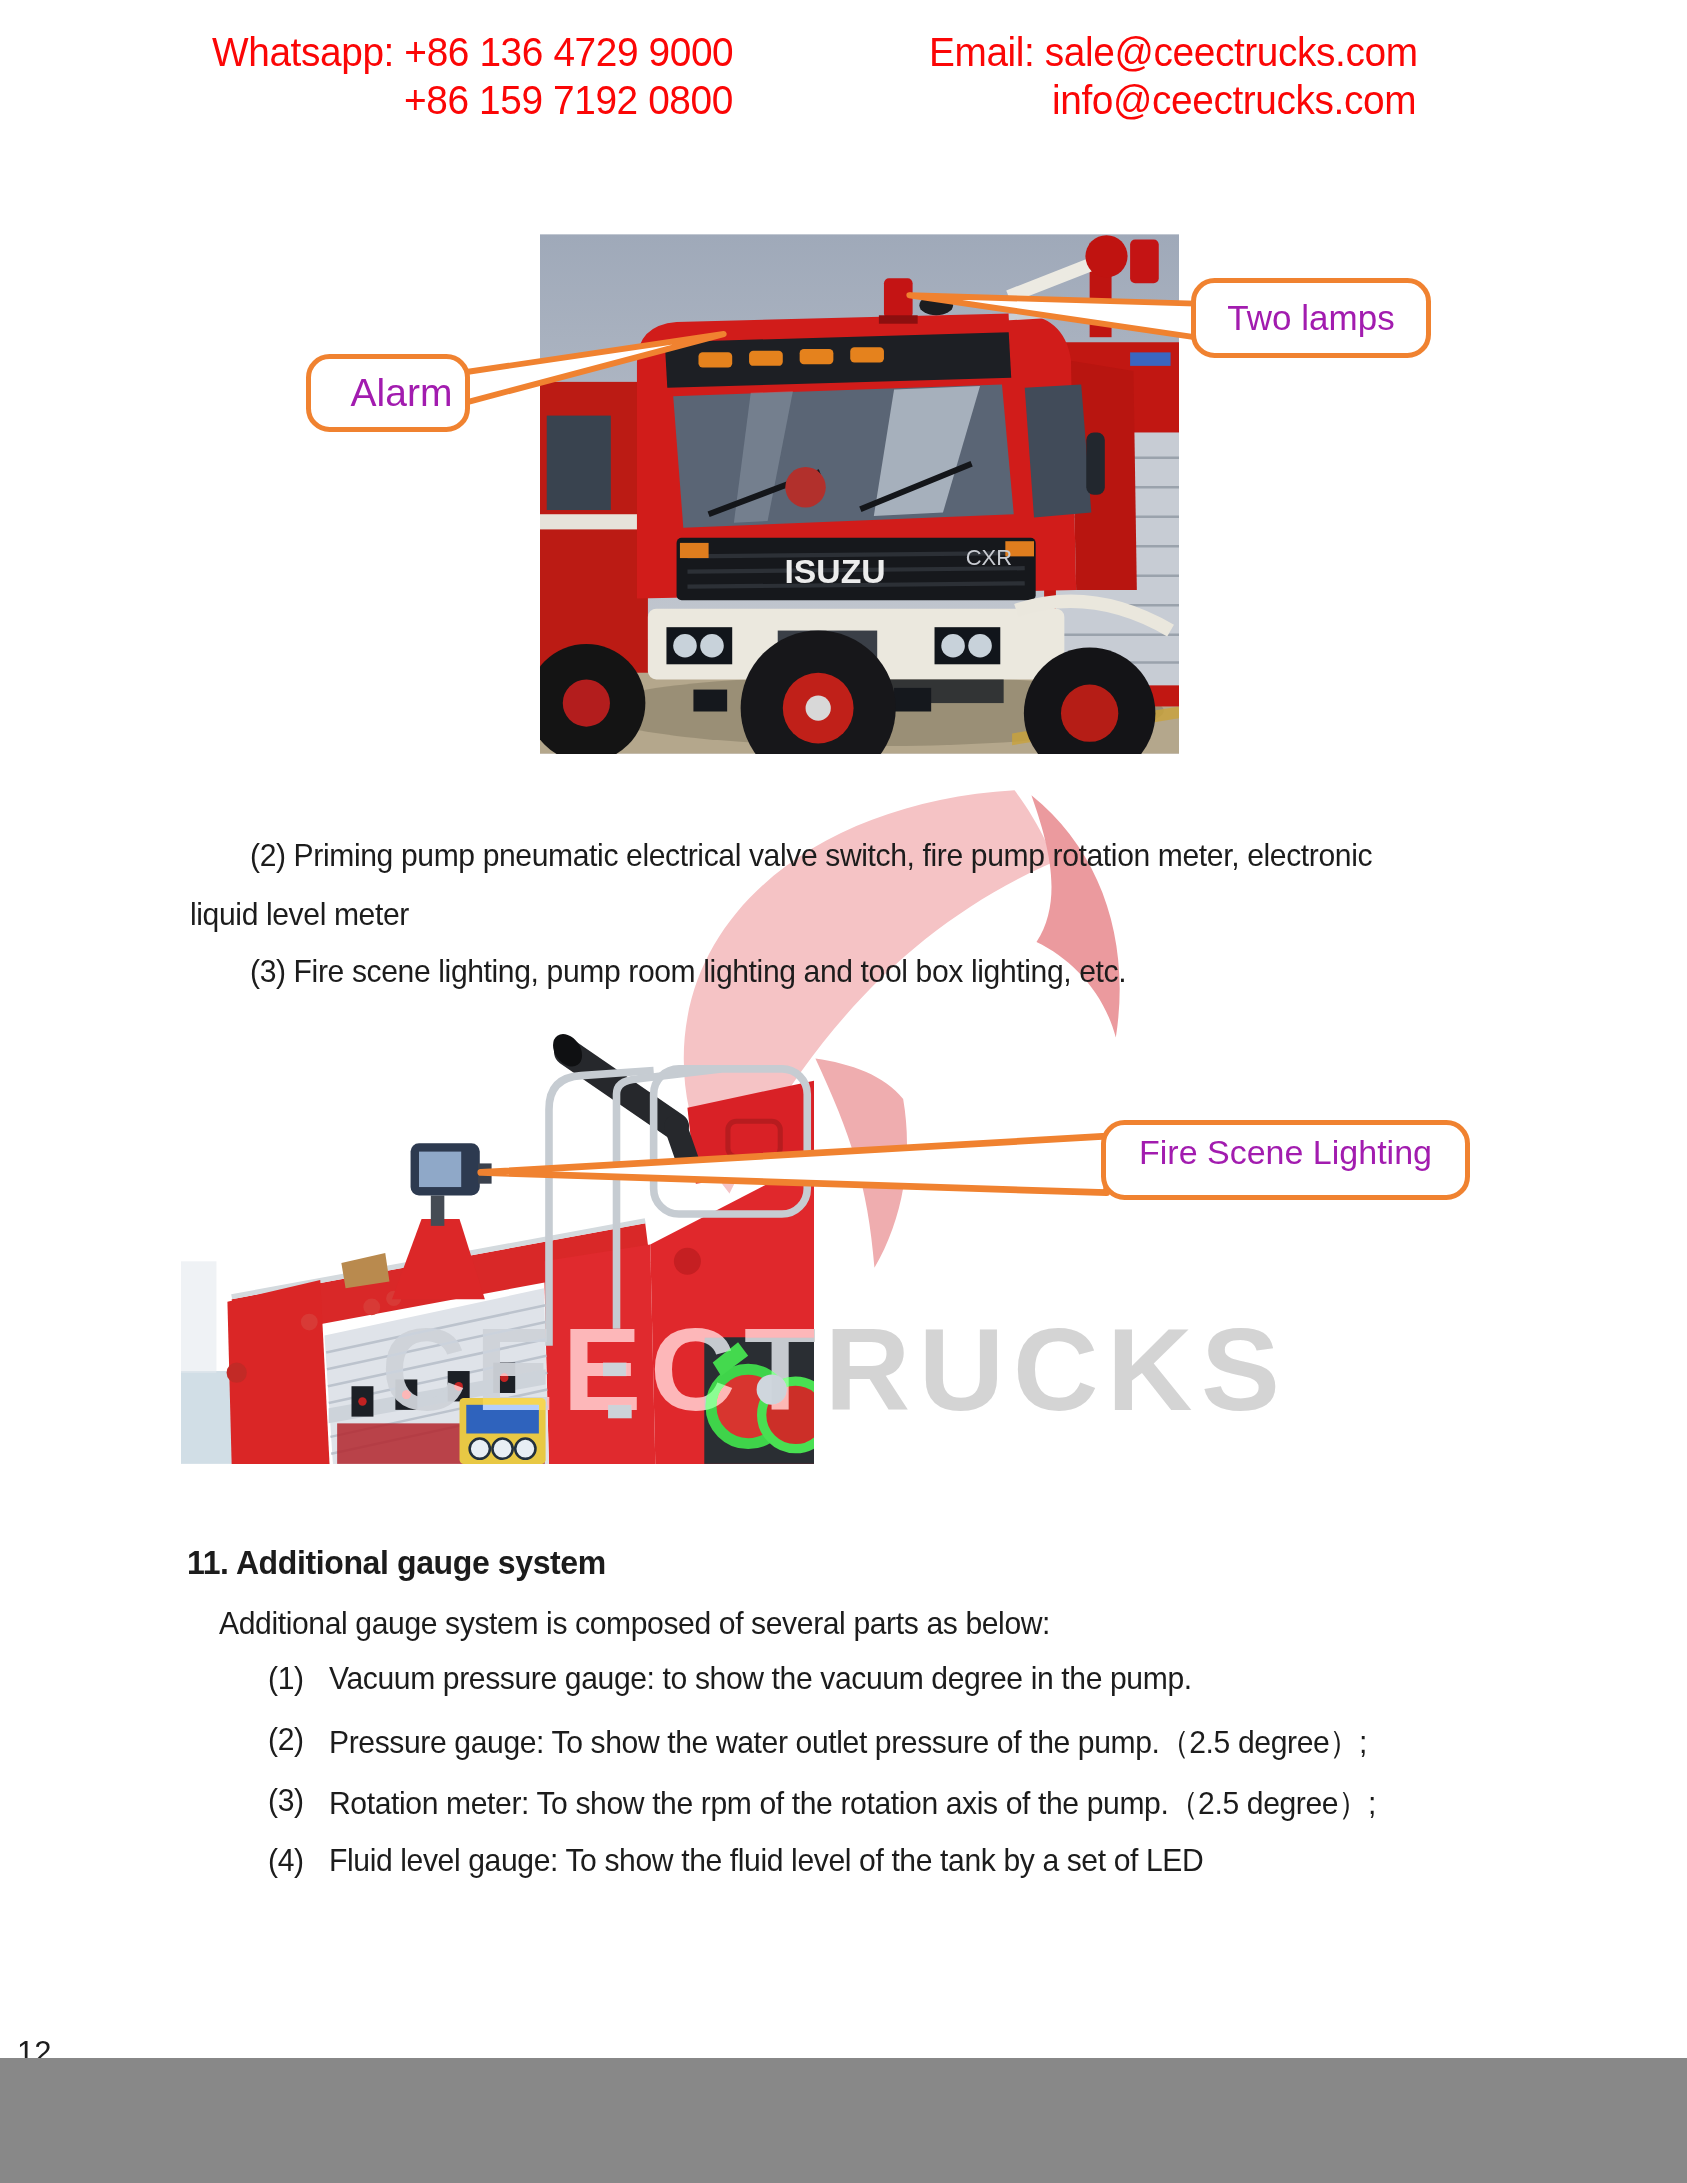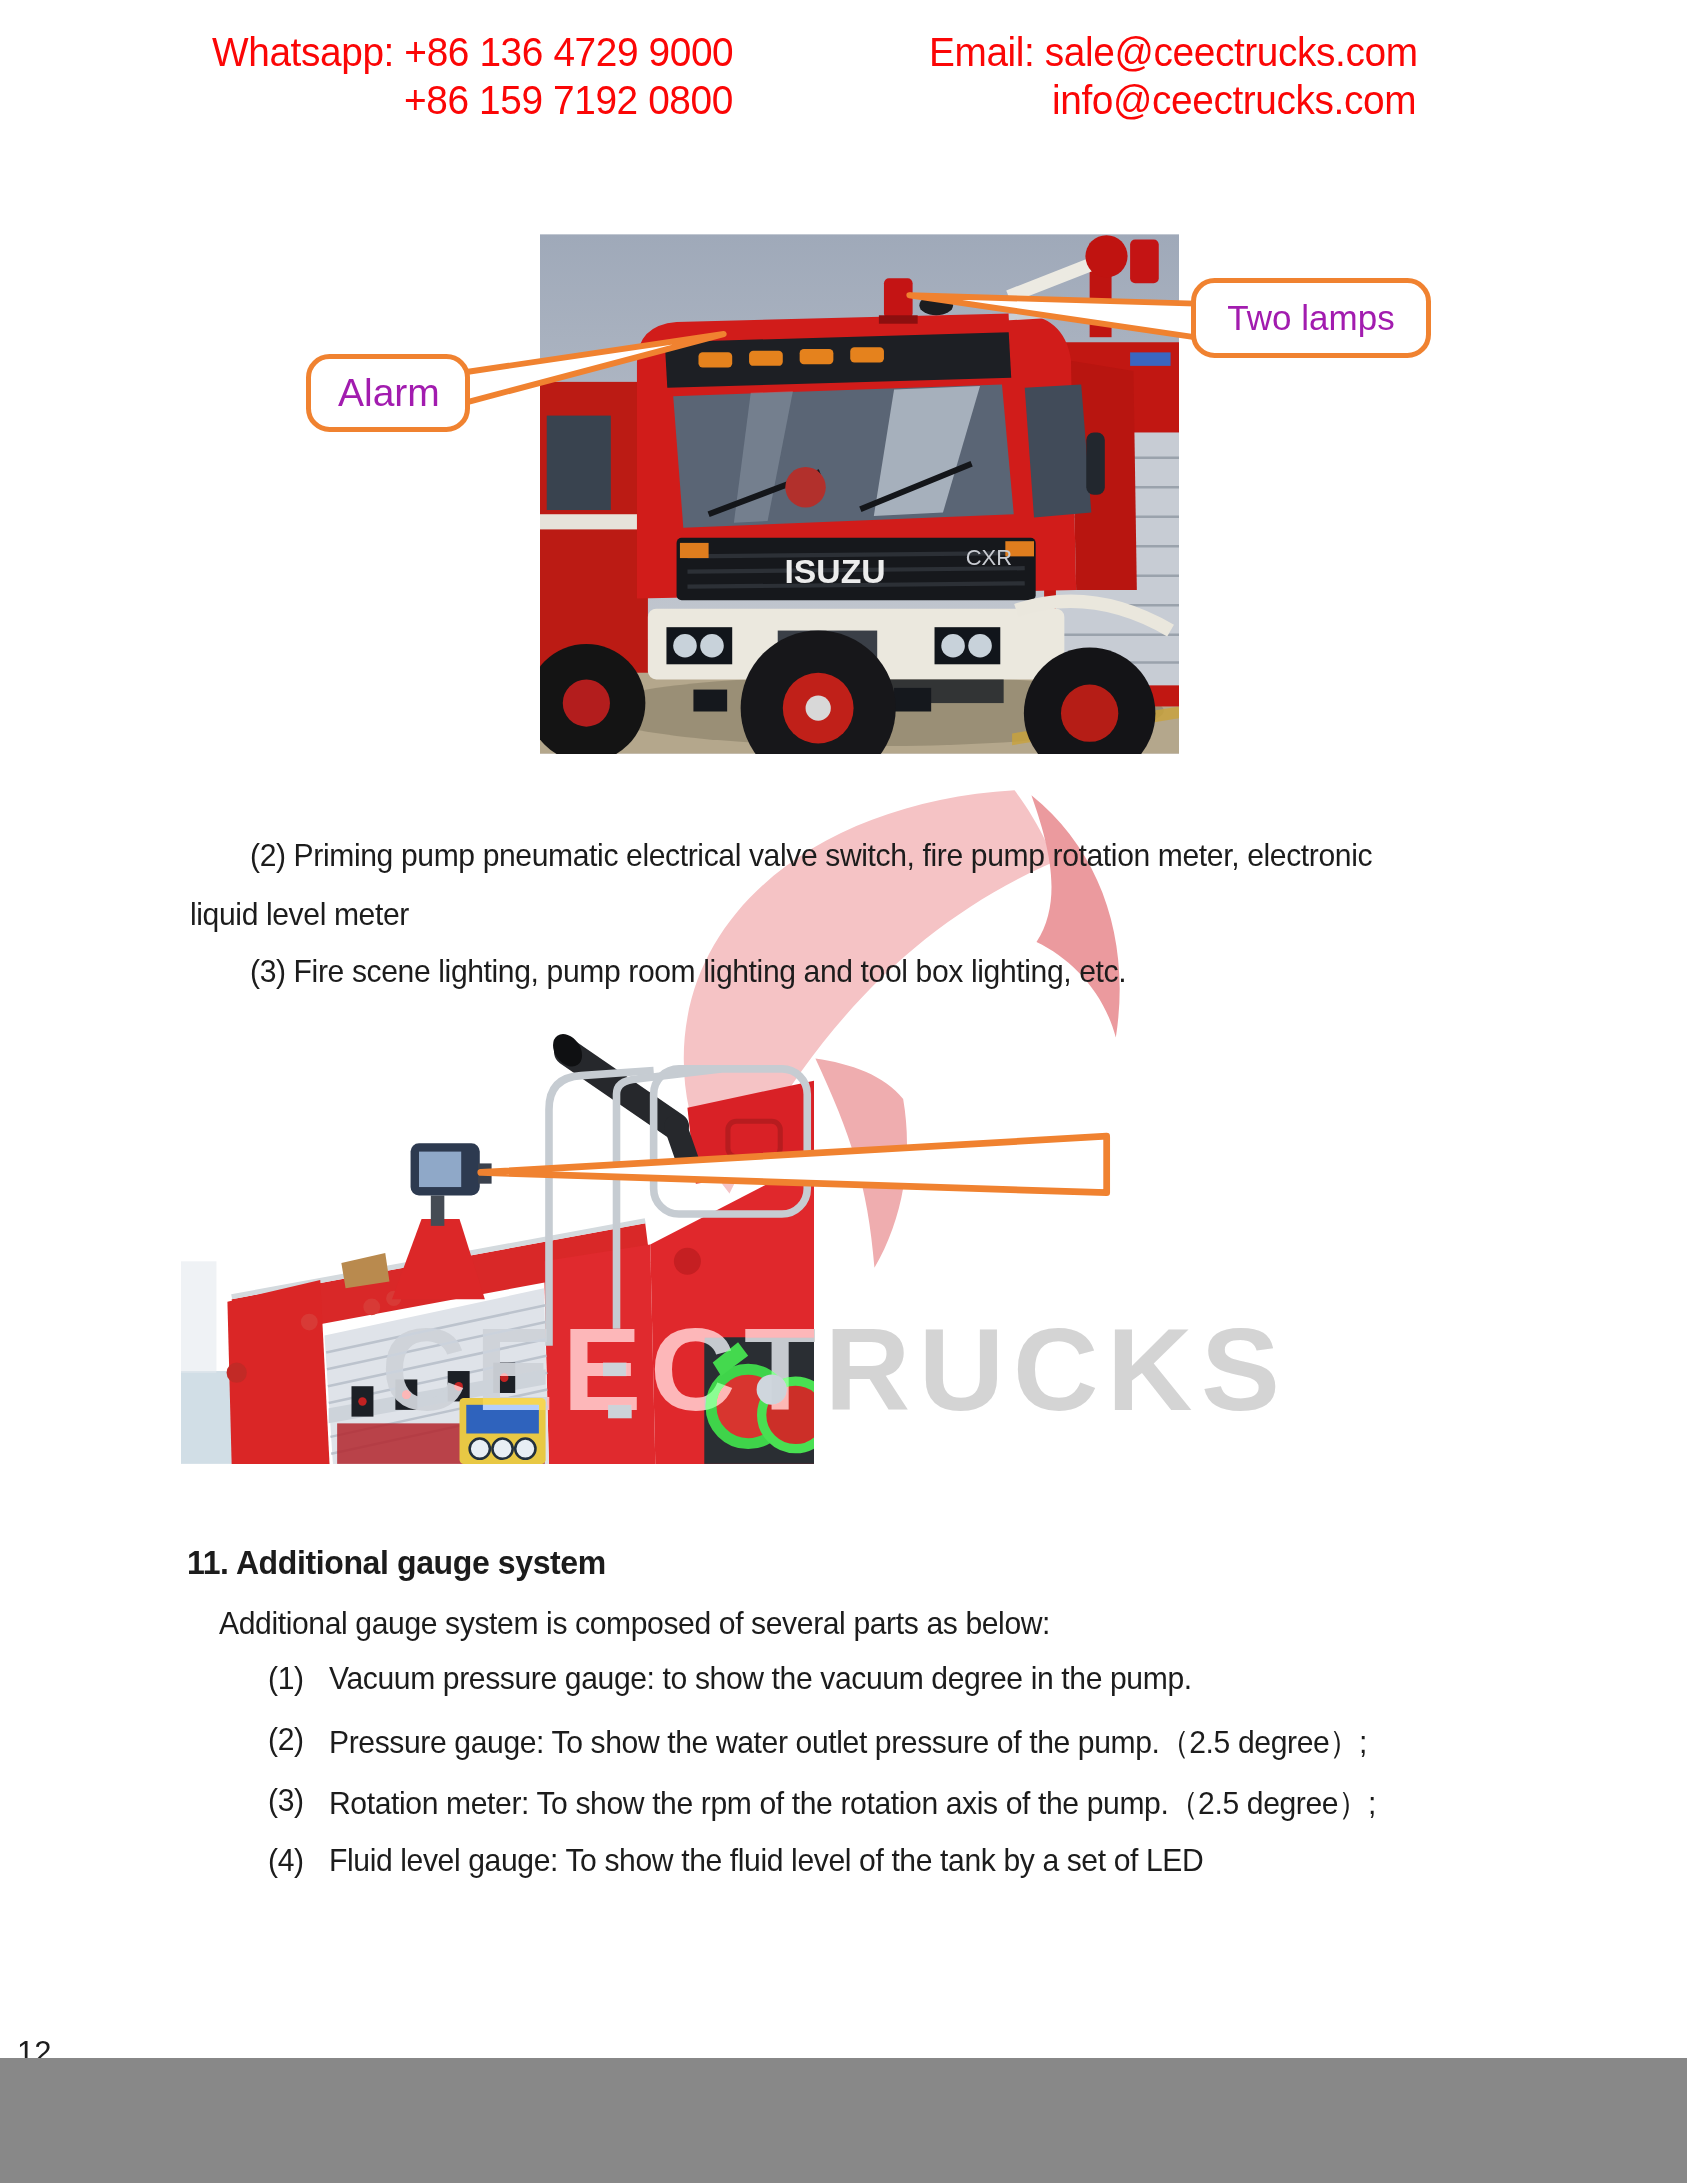--- a/index.html
+++ b/index.html
@@ -249,7 +249,7 @@
     <polygon points="1312,1347 570,1390 1312,1414" fill="#ffffff" stroke="#f08230" stroke-width="8" stroke-linejoin="round"></polygon>
   </svg>
 
-  <div class="callout" style="left:306px;top:354px;width:164px;height:78px;font-size:39px;justify-content:flex-start;padding-left:27px;">
+  <div class="callout" style="left:306px;top:354px;width:164px;height:78px;font-size:39px;justify-content:center;padding-left:27px;">
     <span>Alarm</span>
   </div>
   <div class="callout" style="left:1191px;top:278px;width:240px;height:80px;font-size:35px;">

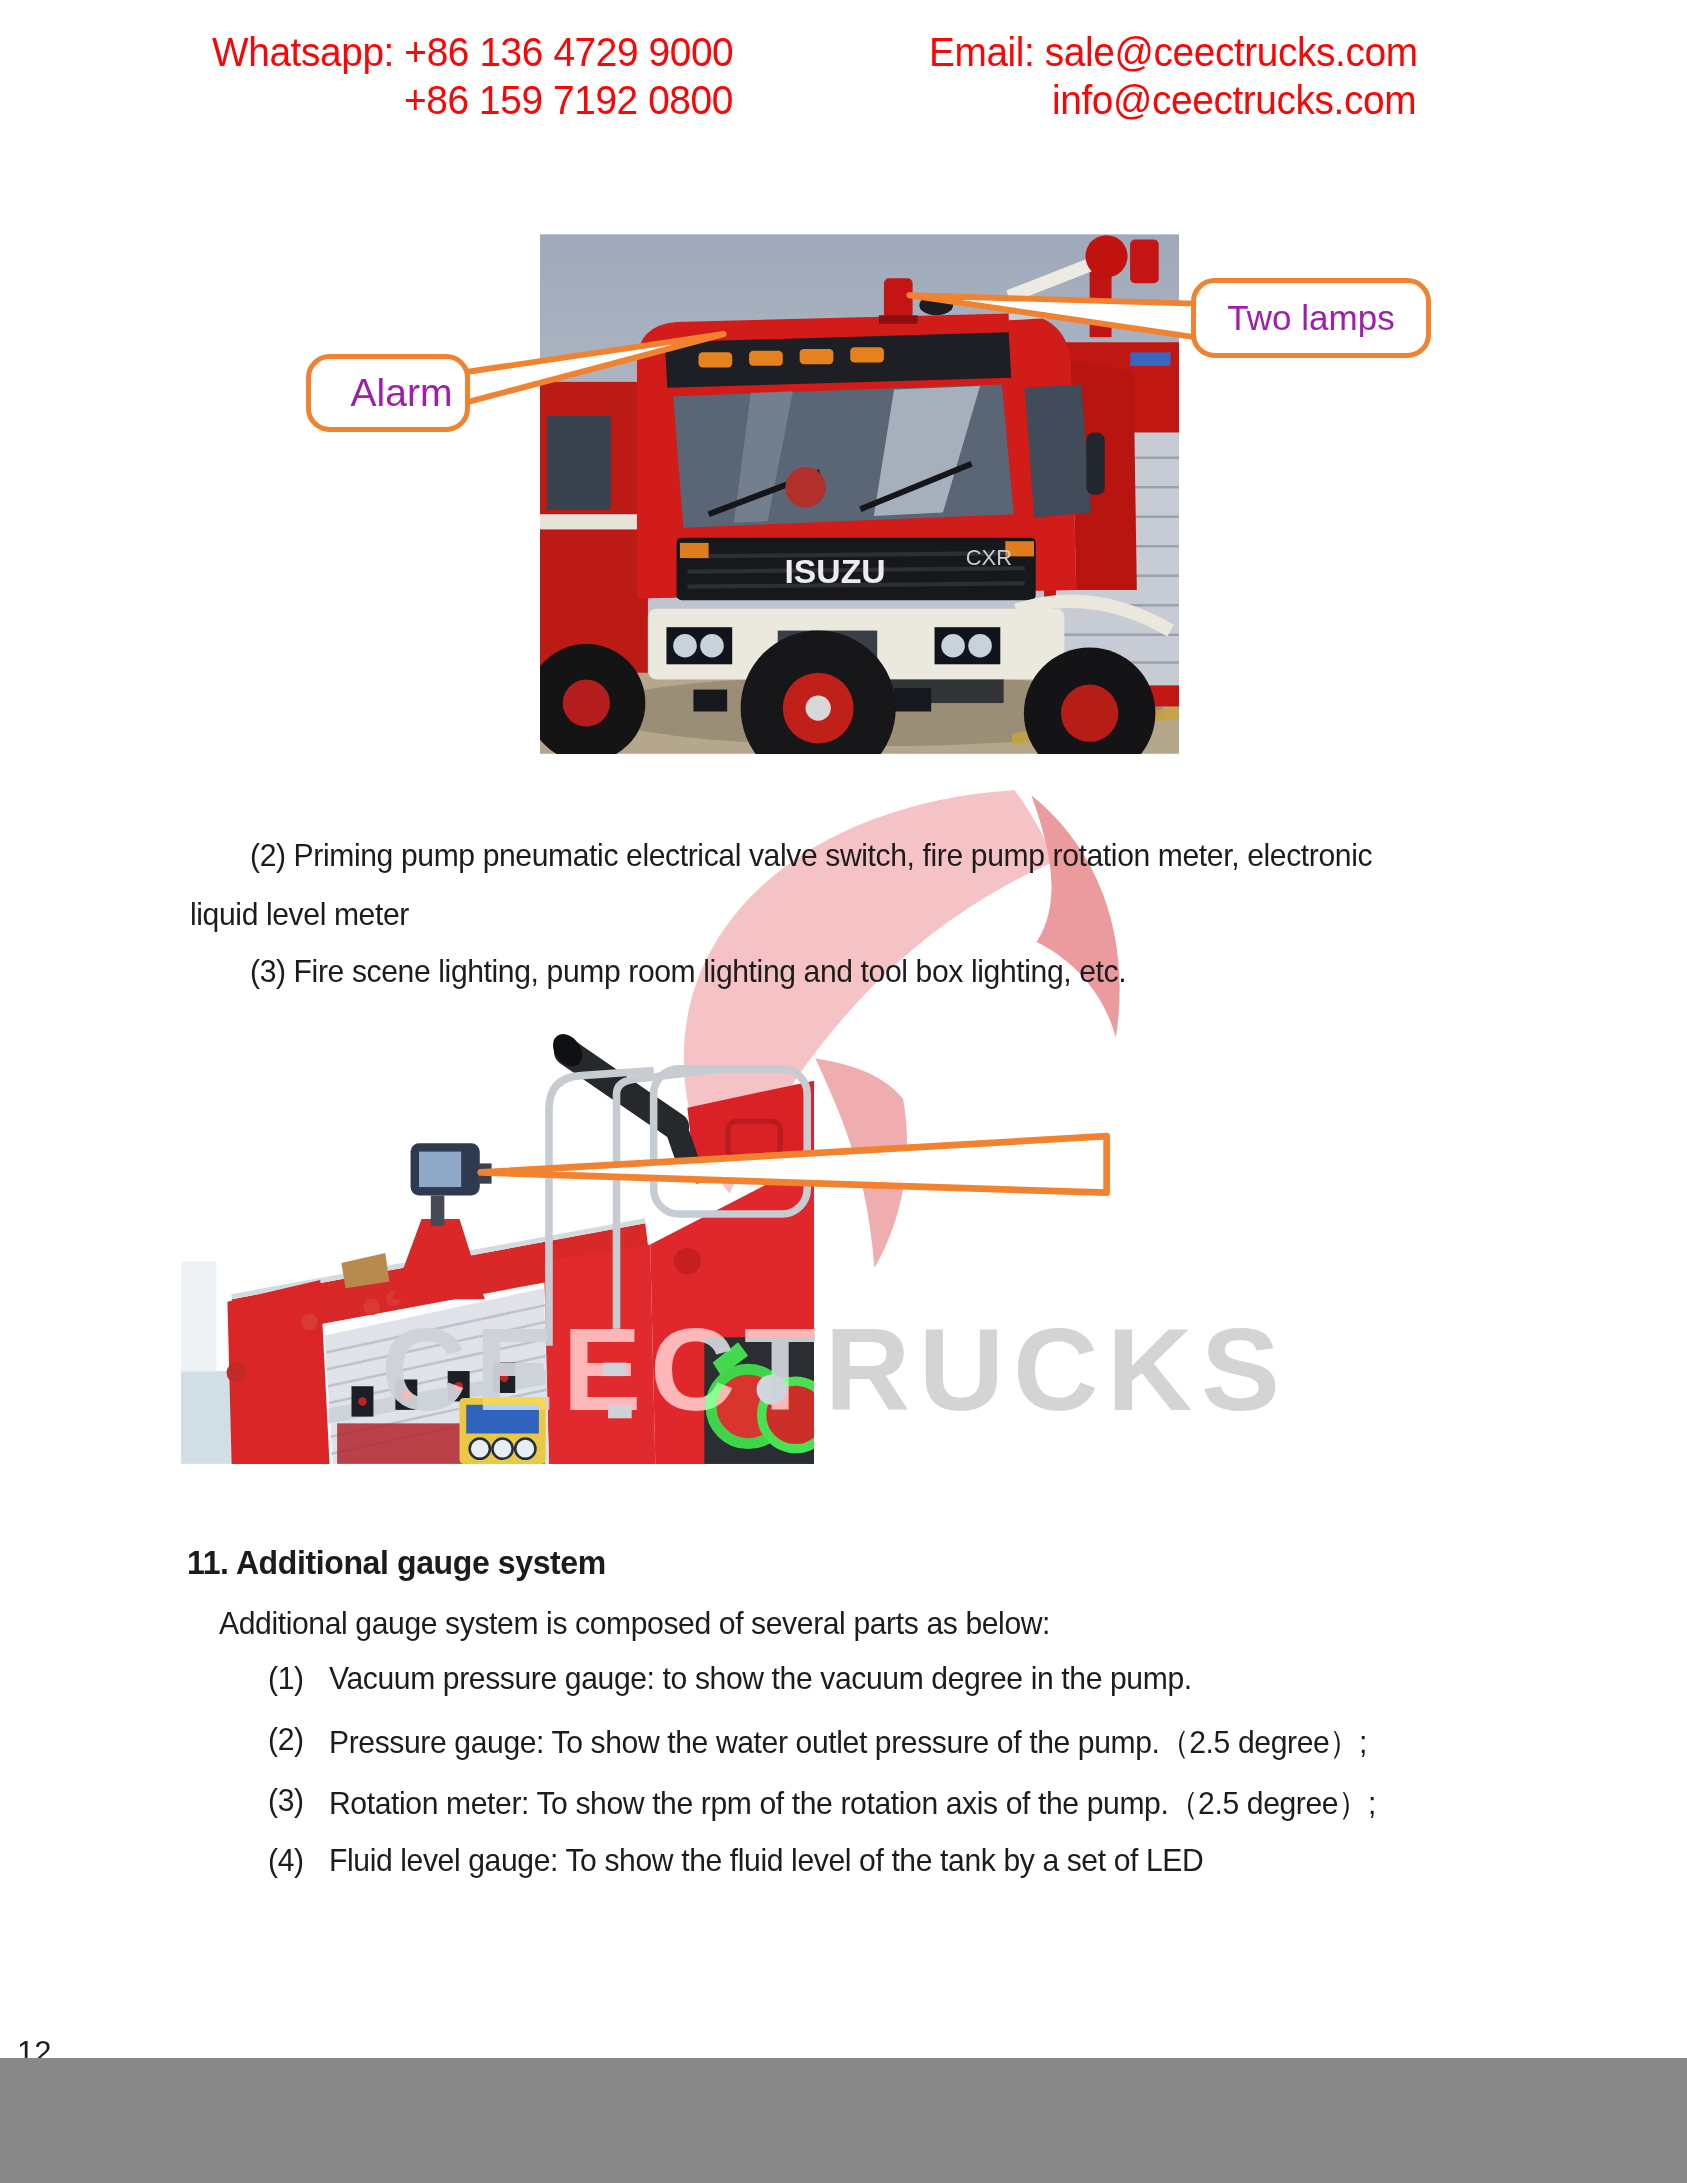--- a/index.html
+++ b/index.html
@@ -255,6 +255,9 @@
   <div class="callout" style="left:1191px;top:278px;width:240px;height:80px;font-size:35px;">
     <span>Two lamps</span>
   </div>
+  <div class="callout" style="left:1101px;top:1120px;width:369px;height:80px;font-size:34px;">
+    <span style="transform:translateY(-8.4px);">Fire Scene Lighting</span>
+  </div>
 
   <div class="doc doc-b abs" style="left:187px;top:1544px;z-index:30;">11. Additional gauge system</div>
   <div class="doc abs" style="left:219px;top:1605px;z-index:30;">Additional gauge system is composed of several parts as below:</div>

